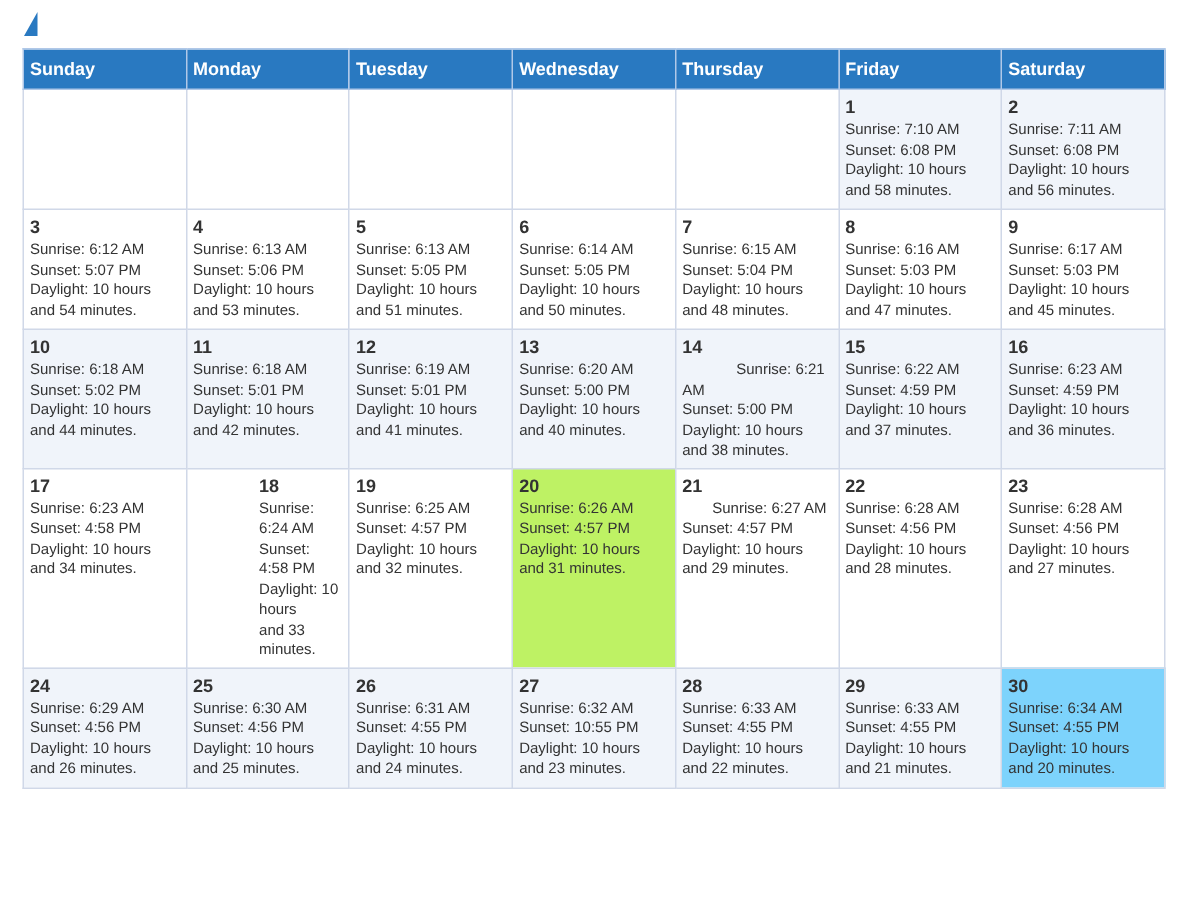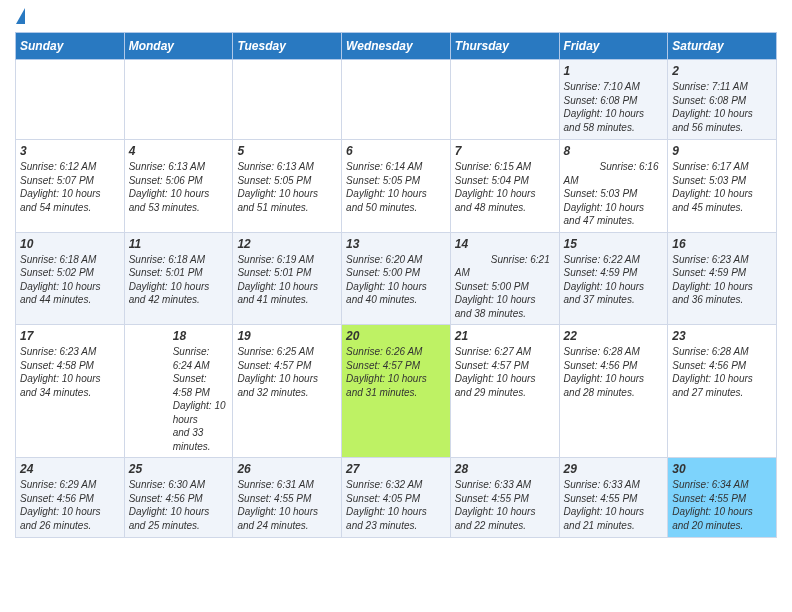--- a/index.html
+++ b/index.html
@@ -12,7 +12,6 @@
     .container {
       width: 792px;
       padding: 10px 15px 10px 15px;
-      font-style: italic;
     }
     .header {
       display: flex;

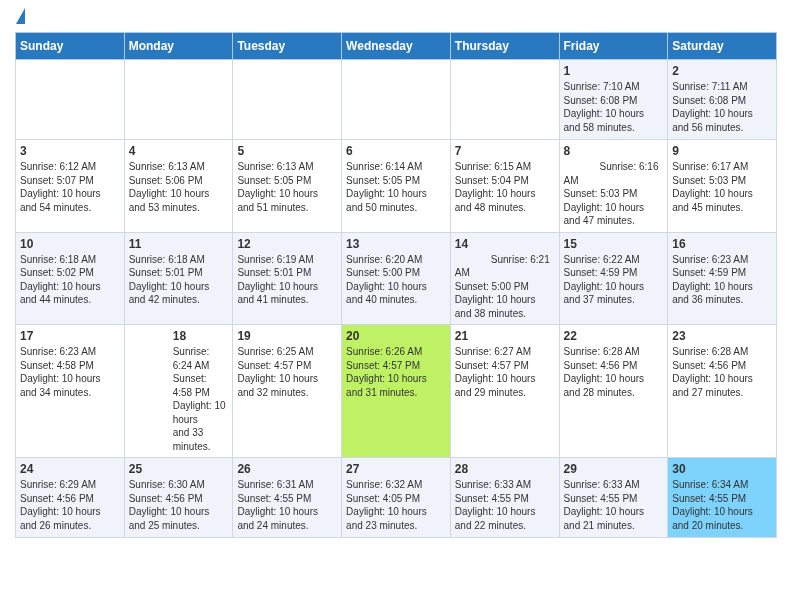--- a/index.html
+++ b/index.html
@@ -149,7 +149,7 @@
 Sunset: 5:04 PM
 Daylight: 10 hours
 and 48 minutes.</span></td>
-          <td style="background: rgb(255, 255, 255);"><span class="day-num">8</span><span class="day-info" style="white-space: pre-line; margin-left: 36px;">Sunrise: 6:16 AM
+          <td style="background: rgb(255, 255, 255);"><span class="day-num">8</span><span class="day-info" style="white-space: pre-line;">Sunrise: 6:16 AM
 Sunset: 5:03 PM
 Daylight: 10 hours
 and 47 minutes.</span></td>

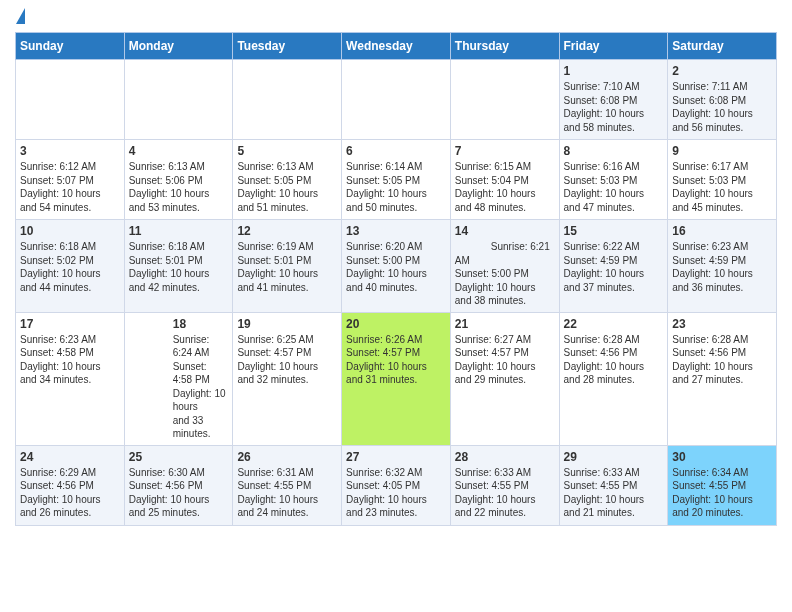--- a/index.html
+++ b/index.html
@@ -205,7 +205,7 @@
 Sunset: 4:57 PM
 Daylight: 10 hours
 and 31 minutes.</span></td>
-          <td style="background: rgb(255, 255, 255);"><span class="day-num">21</span><span class="day-info" style="white-space: pre-line;">Sunrise: 6:27 AM
+          <td style="background: rgb(255, 255, 255);"><span class="day-num">21</span><span class="day-info" style="white-space: pre-line; margin-left: 20px;">Sunrise: 6:27 AM
 Sunset: 4:57 PM
 Daylight: 10 hours
 and 29 minutes.</span></td>

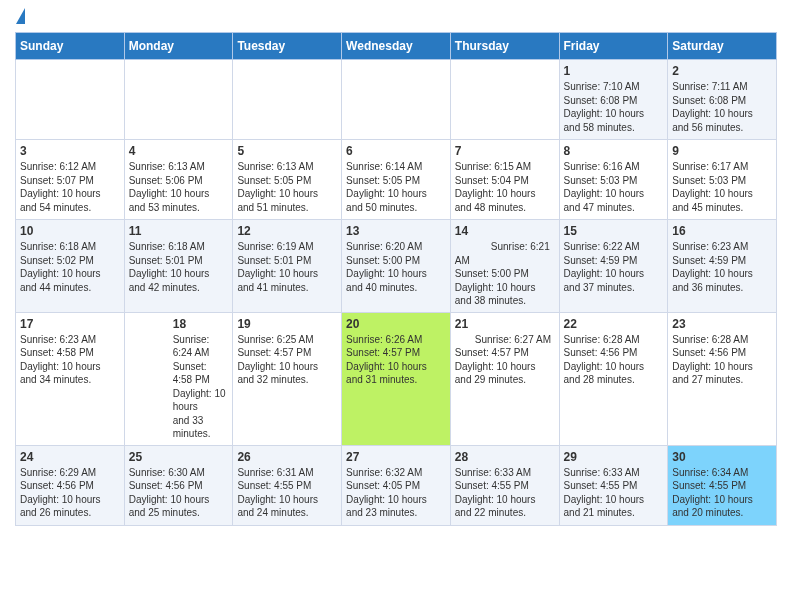--- a/index.html
+++ b/index.html
@@ -232,7 +232,7 @@
 Daylight: 10 hours
 and 24 minutes.</span></td>
           <td style="background: rgb(240, 244, 250);"><span class="day-num">27</span><span class="day-info" style="white-space: pre-line;">Sunrise: 6:32 AM
-Sunset: 4:05 PM
+Sunset: 10:55 PM
 Daylight: 10 hours
 and 23 minutes.</span></td>
           <td style="background: rgb(240, 244, 250);"><span class="day-num">28</span><span class="day-info" style="white-space: pre-line;">Sunrise: 6:33 AM

